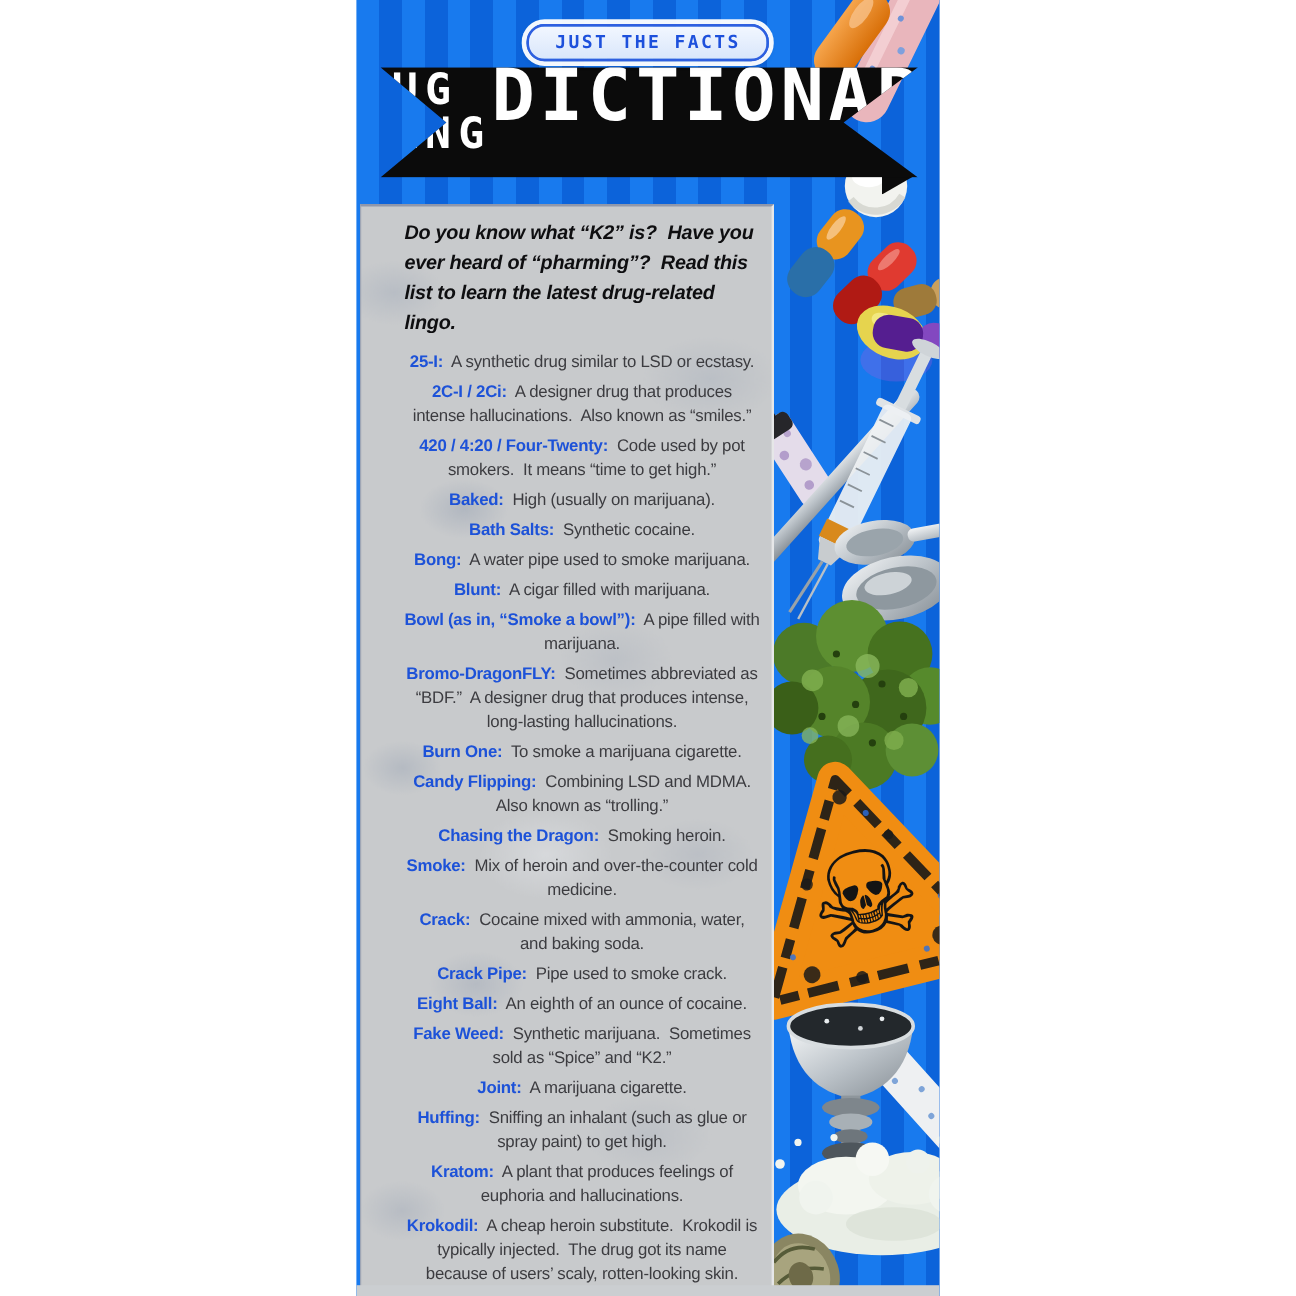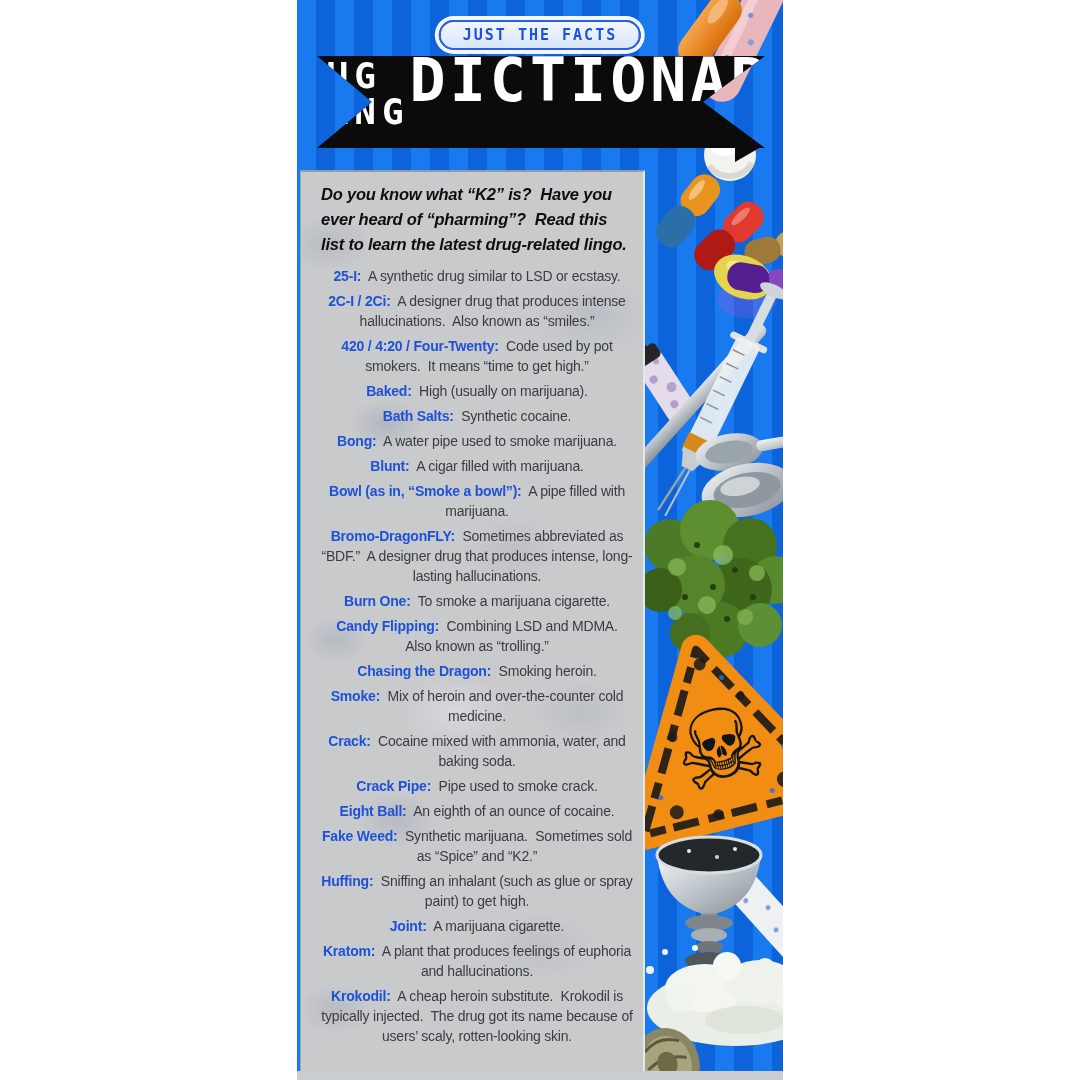--- a/index.html
+++ b/index.html
@@ -47,7 +47,7 @@
   
   .panel{
     position:absolute;z-index:2;left:3px;top:170px;width:345px;height:902px;
-    box-sizing:border-box;padding:10px 10px 0 20px;overflow:hidden;
+    box-sizing:border-box;padding:10px 10px 0 36px;overflow:hidden;
     border-top:2px solid rgba(40,60,110,.35);
     border-left:1px solid rgba(40,60,110,.25);
     border-right:2px solid rgba(255,255,255,.55);

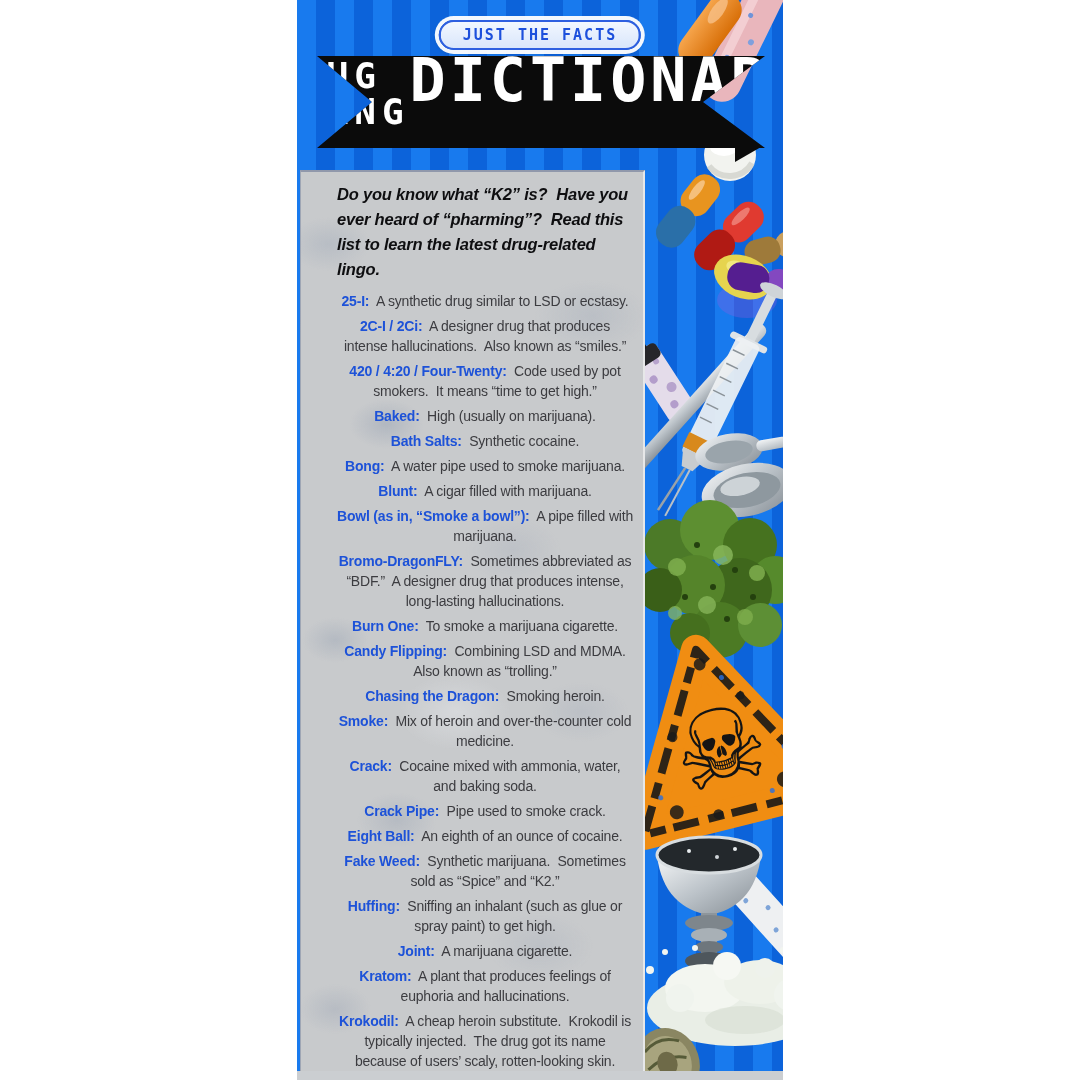--- a/index.html
+++ b/index.html
@@ -332,9 +332,9 @@
 
   <p class="entry"><span class="term">Fake Weed:</span><span class="def">  Synthetic marijuana.  Sometimes sold as “Spice” and “K2.”</span></p>
 
+  <p class="entry"><span class="term">Joint:</span><span class="def">  A marijuana cigarette.</span></p>
+
   <p class="entry"><span class="term">Huffing:</span><span class="def">  Sniffing an inhalant (such as glue or spray paint) to get high.</span></p>
-
-  <p class="entry"><span class="term">Joint:</span><span class="def">  A marijuana cigarette.</span></p>
 
 
   <p class="entry"><span class="term">Kratom:</span><span class="def">  A plant that produces feelings of euphoria and hallucinations.</span></p>

